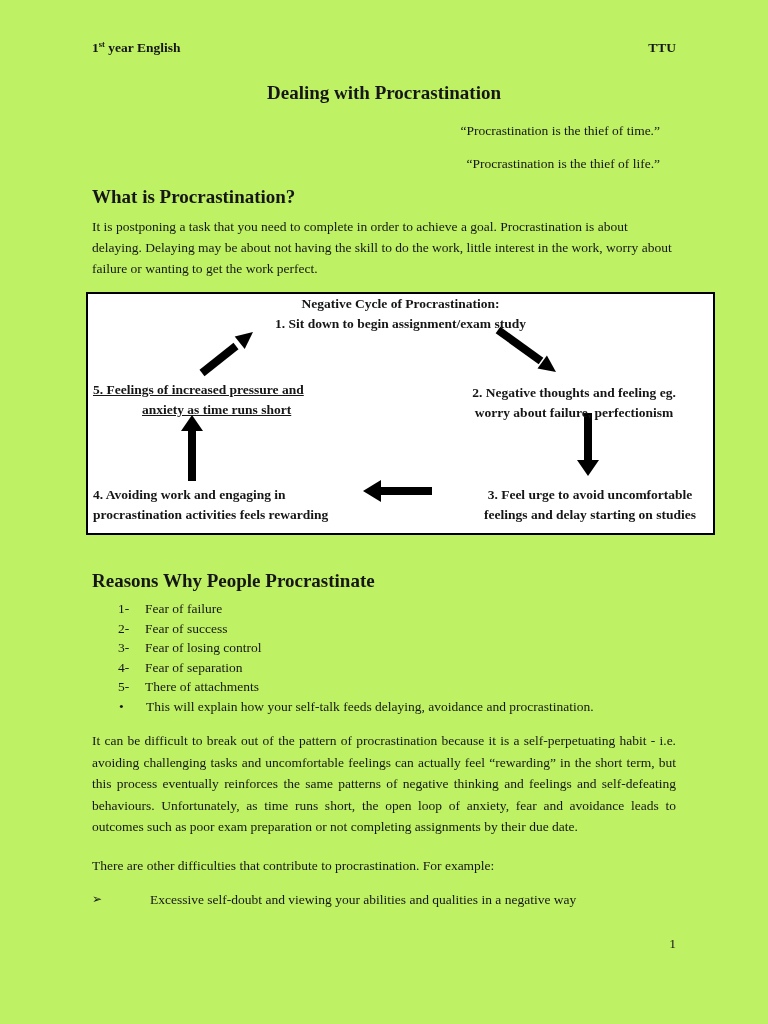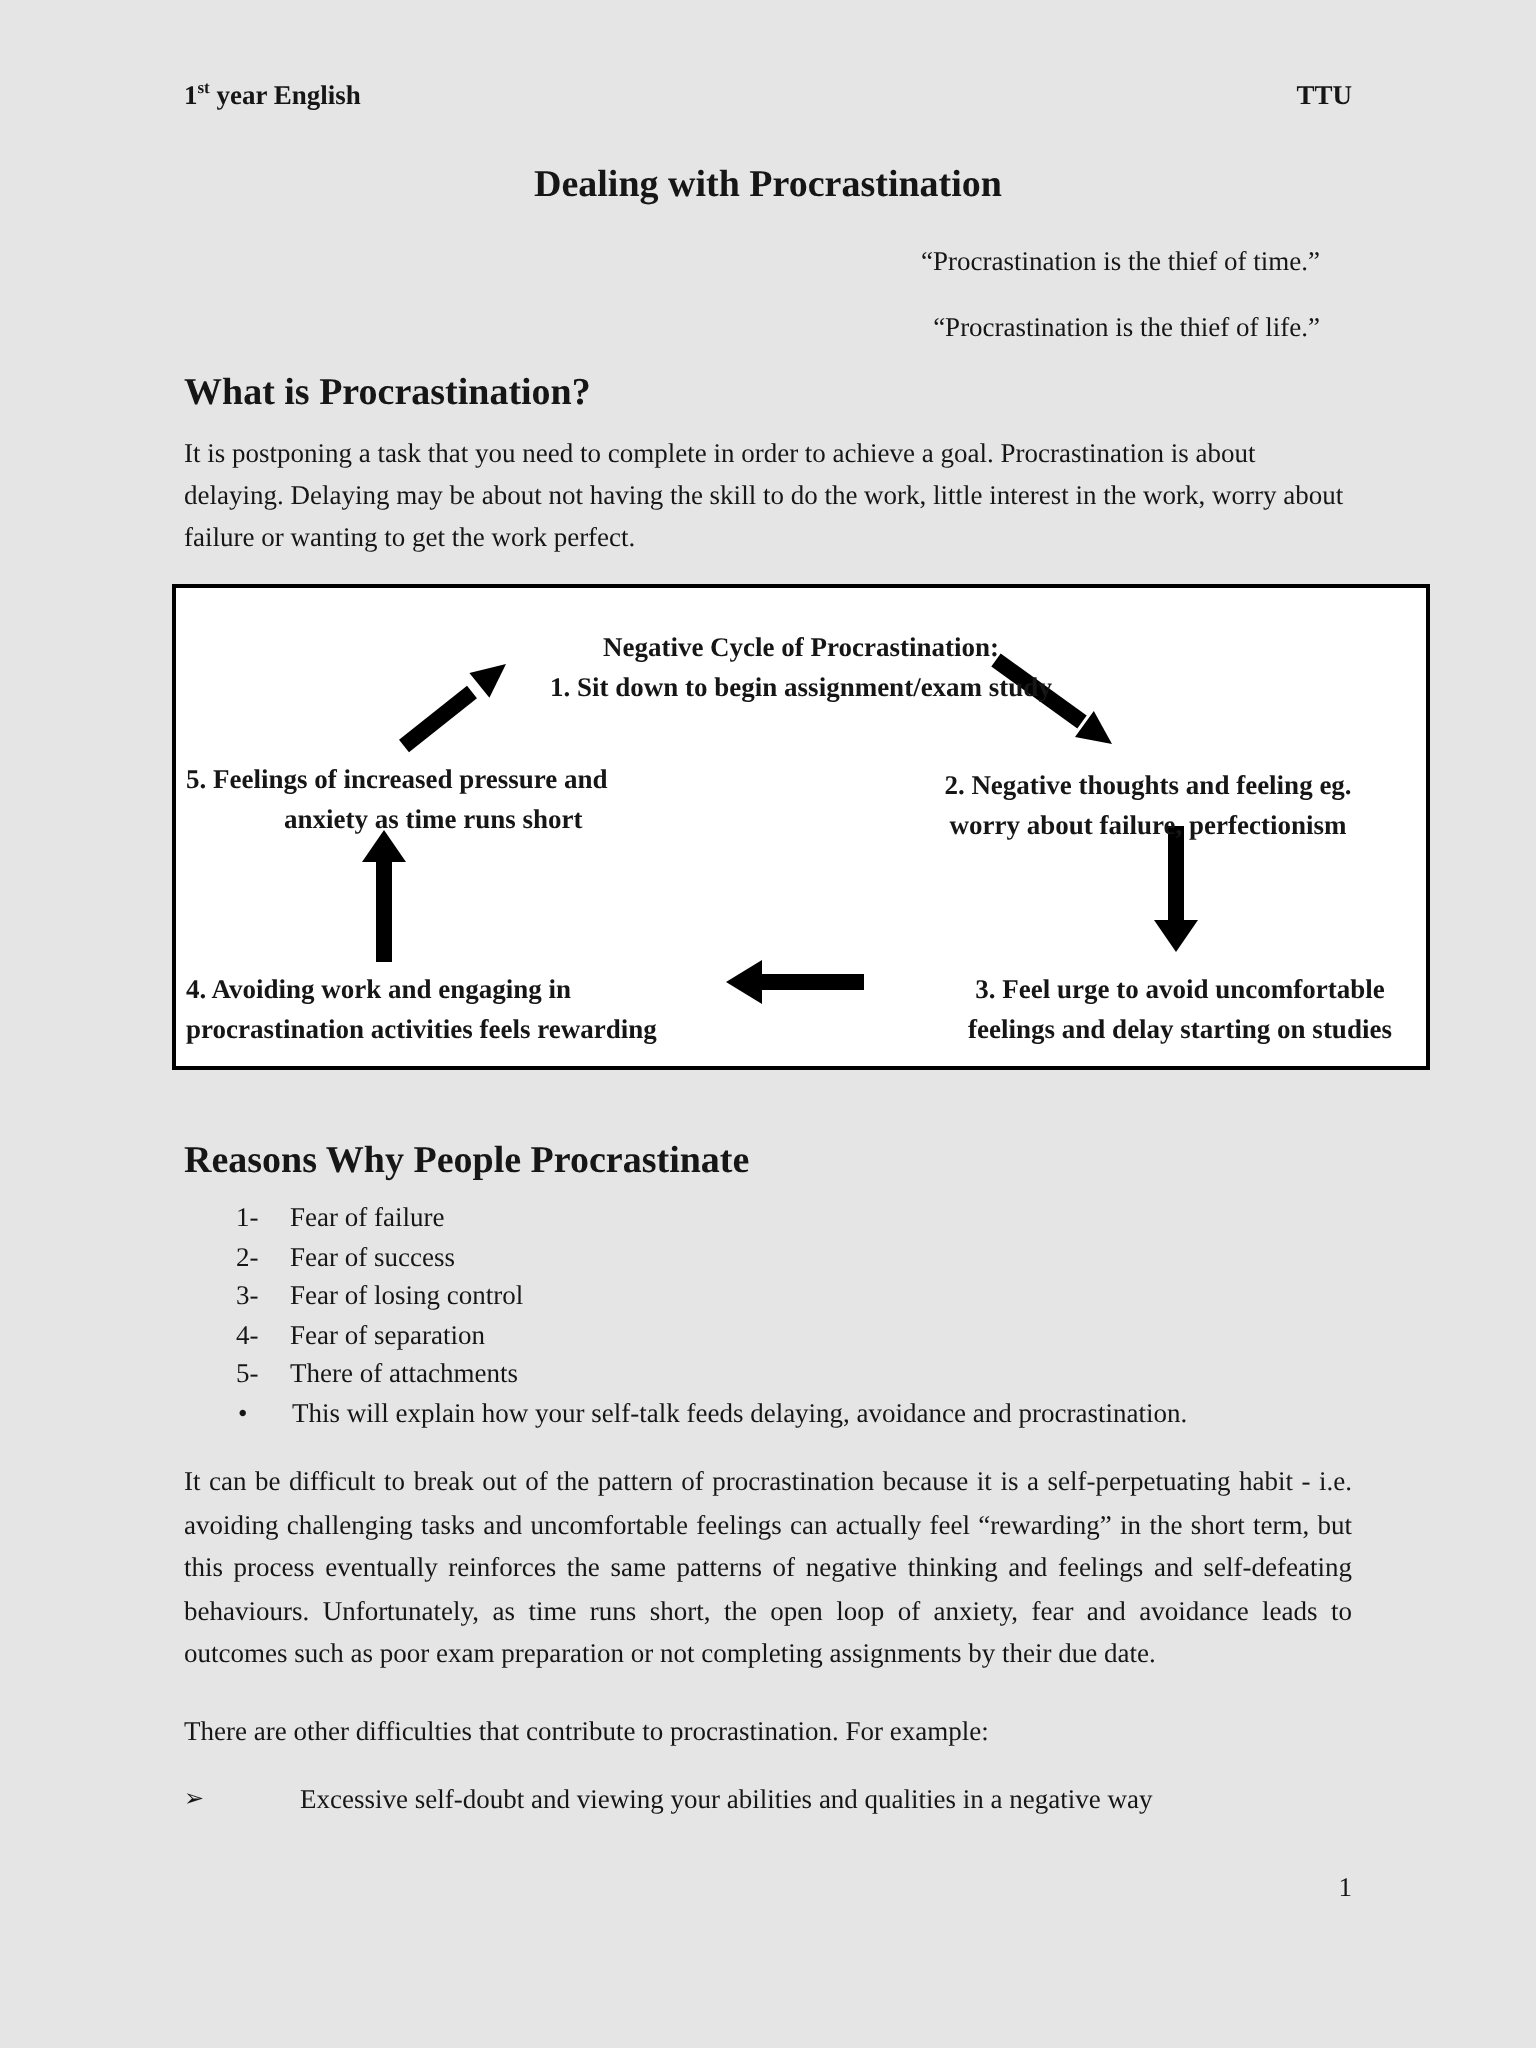--- a/index.html
+++ b/index.html
@@ -7,7 +7,7 @@
     position:relative;
     width:768px; height:1024px;
     margin:0 auto;
-    background:#e5e5e5;
+    background:#bef264;
     color:#161616;
     font-family:"Liberation Serif", serif;
     font-size:13.5px;

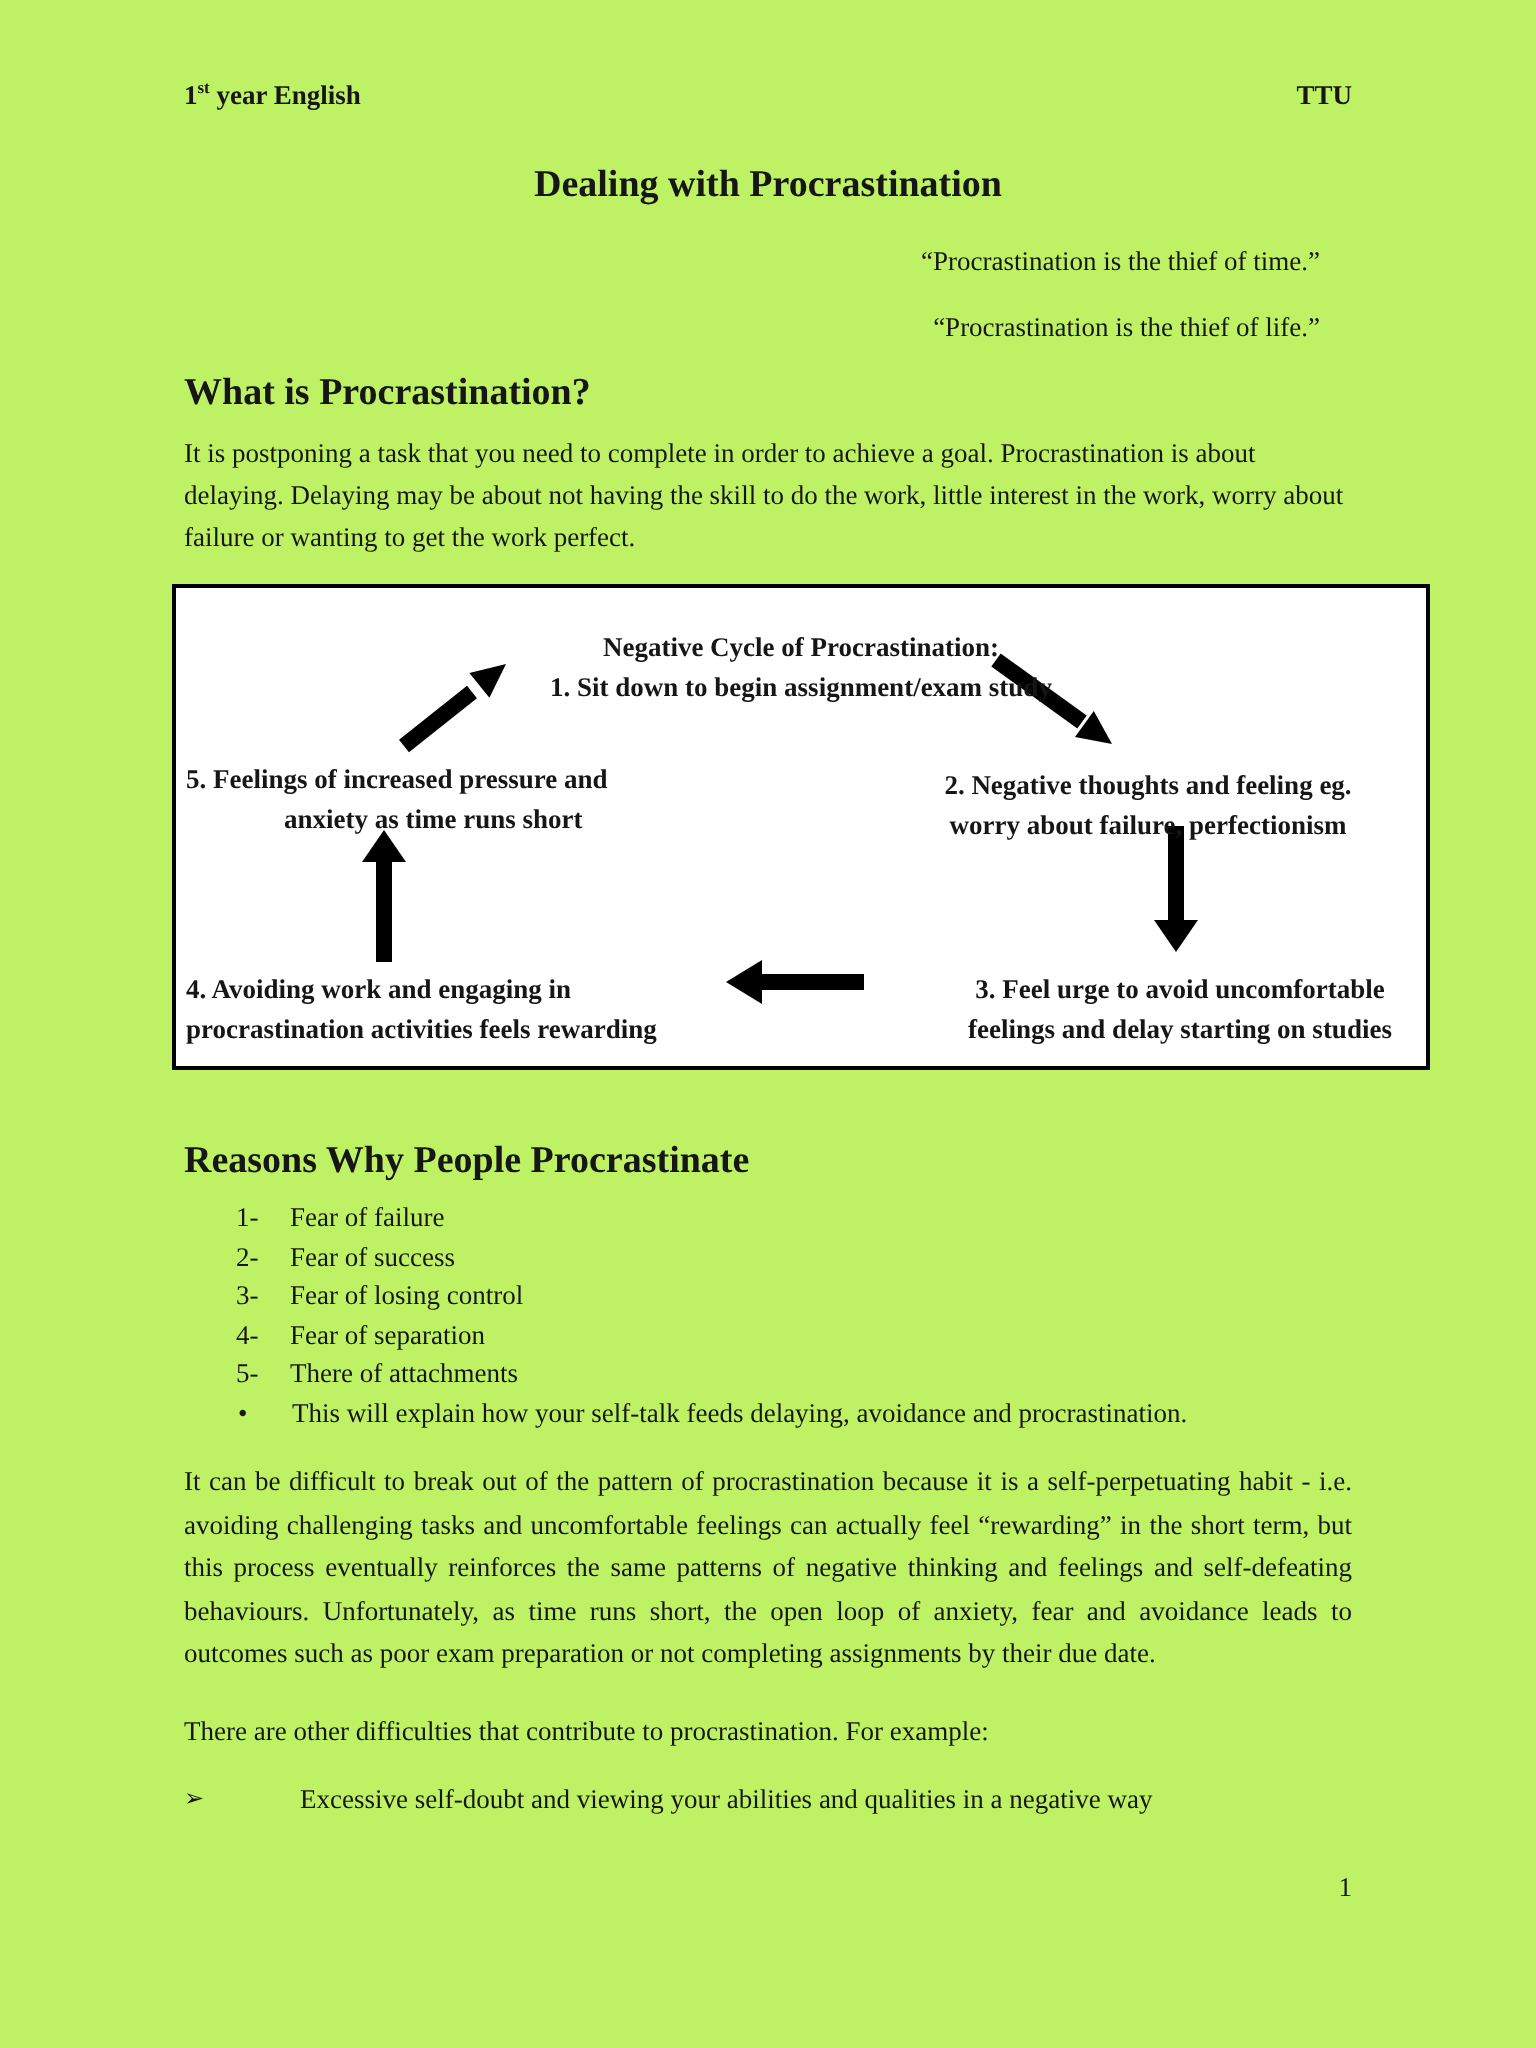--- a/index.html
+++ b/index.html
@@ -53,7 +53,7 @@
   }
   .cycle-arrows { position:absolute; left:0; top:0; width:625px; height:239px; }
   .node { position:absolute; line-height:20px; white-space:nowrap; }
-  .node-1 { left:0; top:20px; width:625px; text-align:center; }
+  .node-1 { left:0; top:0; width:625px; text-align:center; }
   .node-5 { left:5px; top:86px; }
   .node-5 .line2 { padding-left:5px;margin-left:44px; }
   .node-2 { left:361px; top:89px; width:250px; text-align:center; }

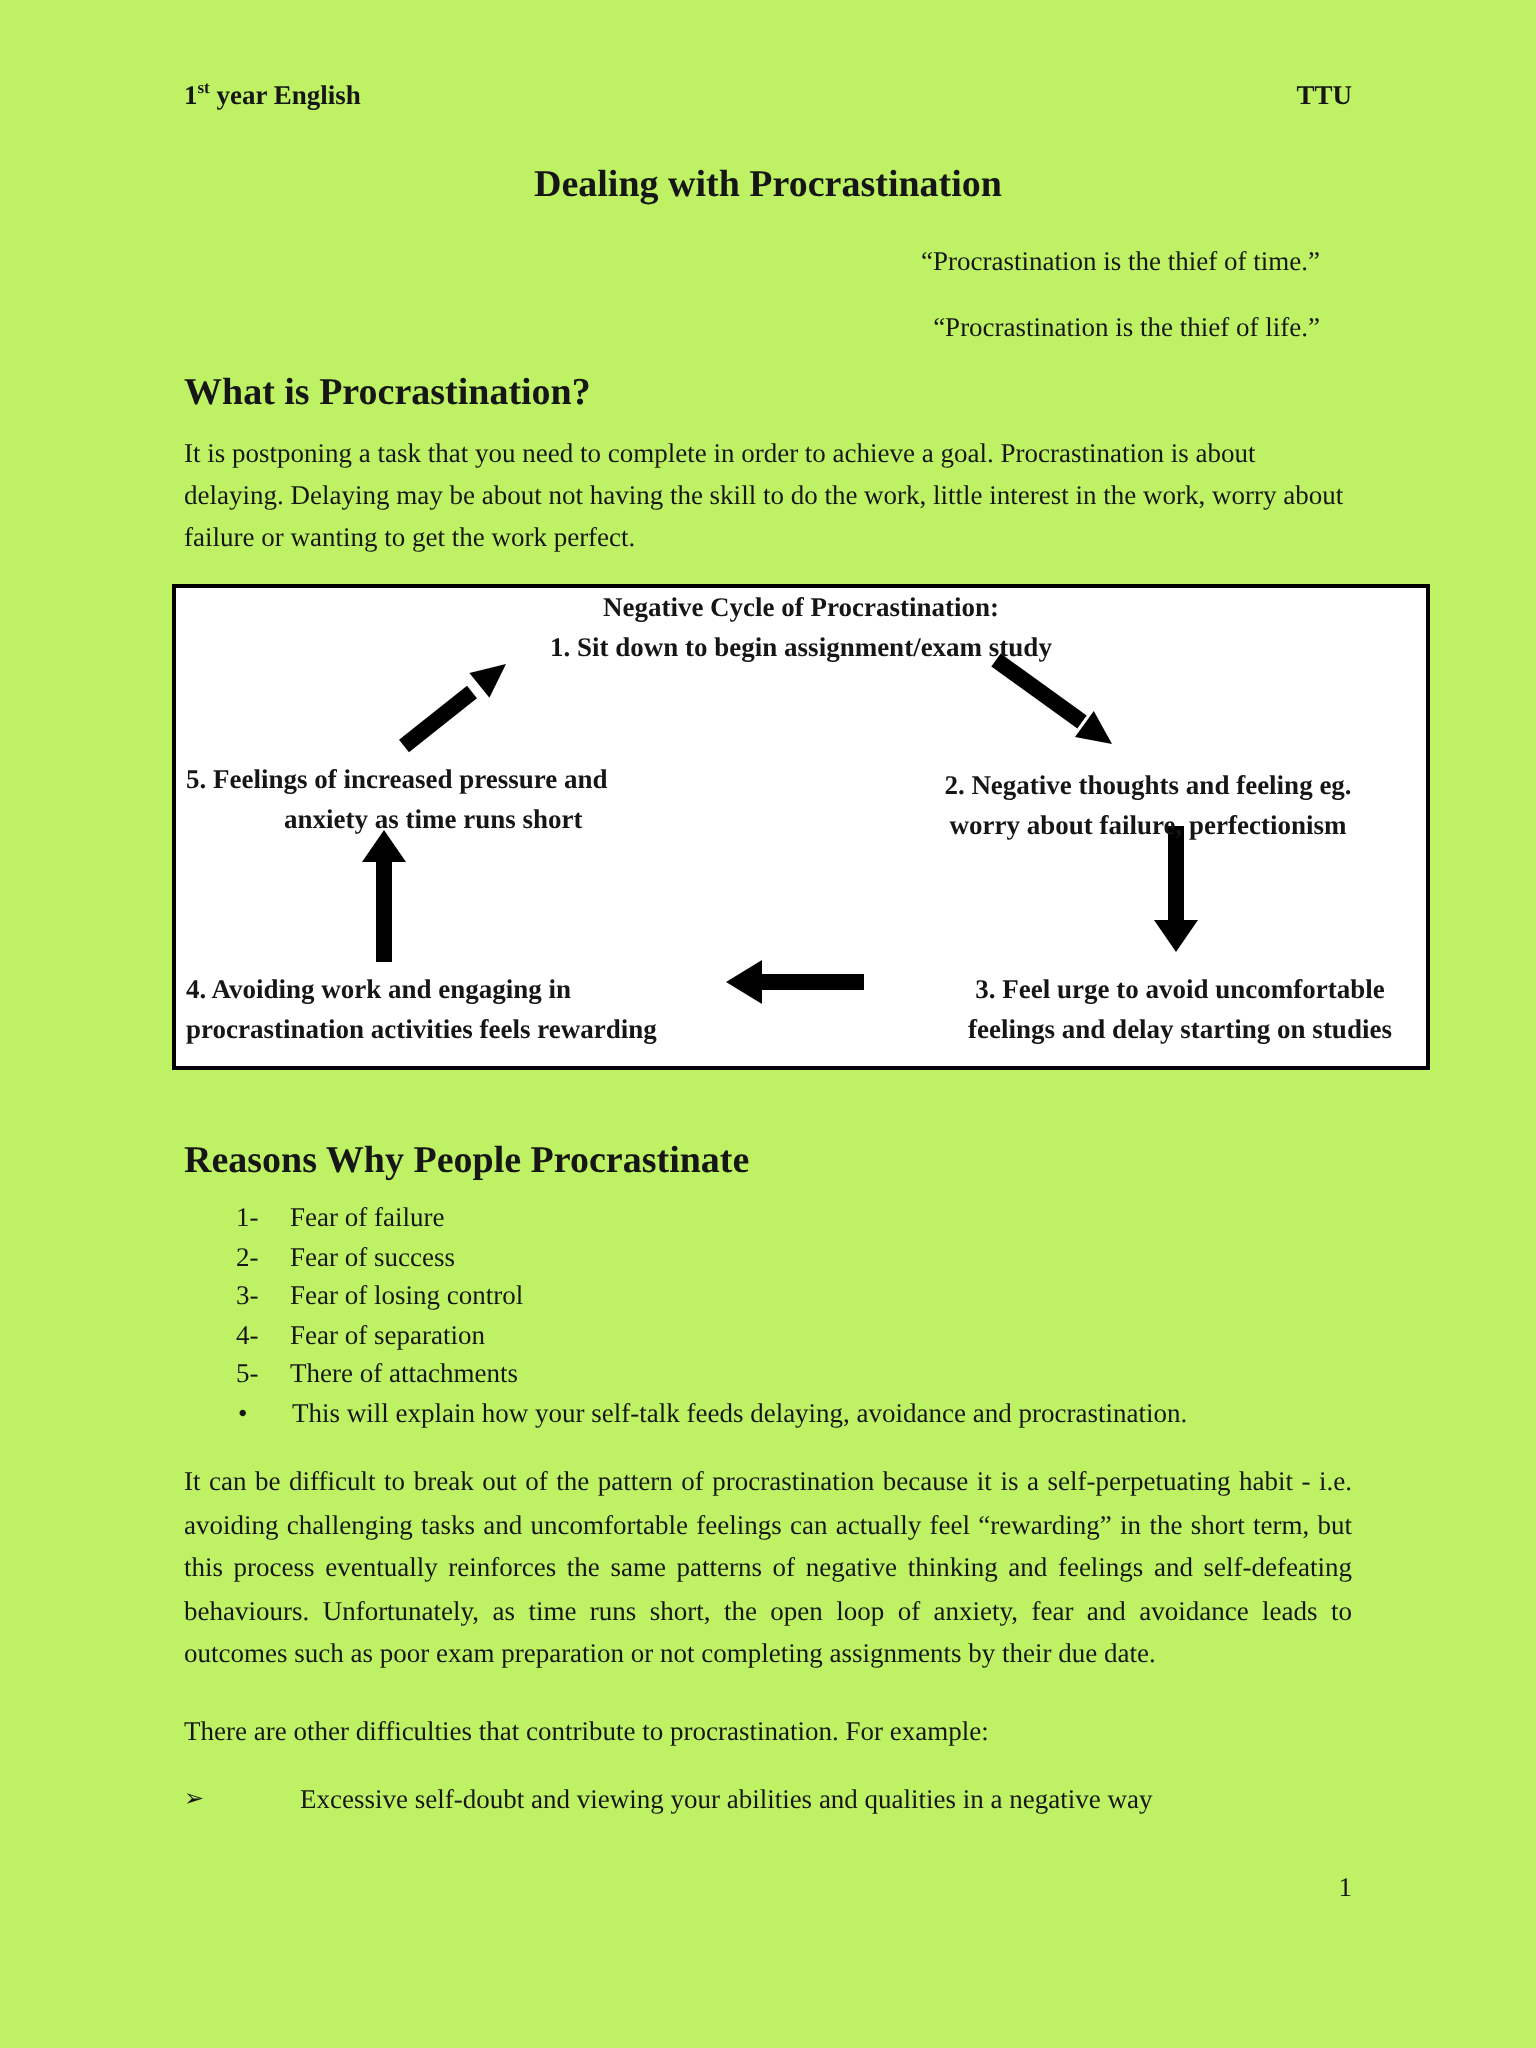--- a/index.html
+++ b/index.html
@@ -54,7 +54,7 @@
   .cycle-arrows { position:absolute; left:0; top:0; width:625px; height:239px; }
   .node { position:absolute; line-height:20px; white-space:nowrap; }
   .node-1 { left:0; top:0; width:625px; text-align:center; }
-  .node-5 { left:5px; top:86px; }
+  .node-5 { left:5px; top:86px;text-decoration:underline; }
   .node-5 .line2 { padding-left:5px;margin-left:44px; }
   .node-2 { left:361px; top:89px; width:250px; text-align:center; }
   .node-4 { left:5px; top:191px; }

